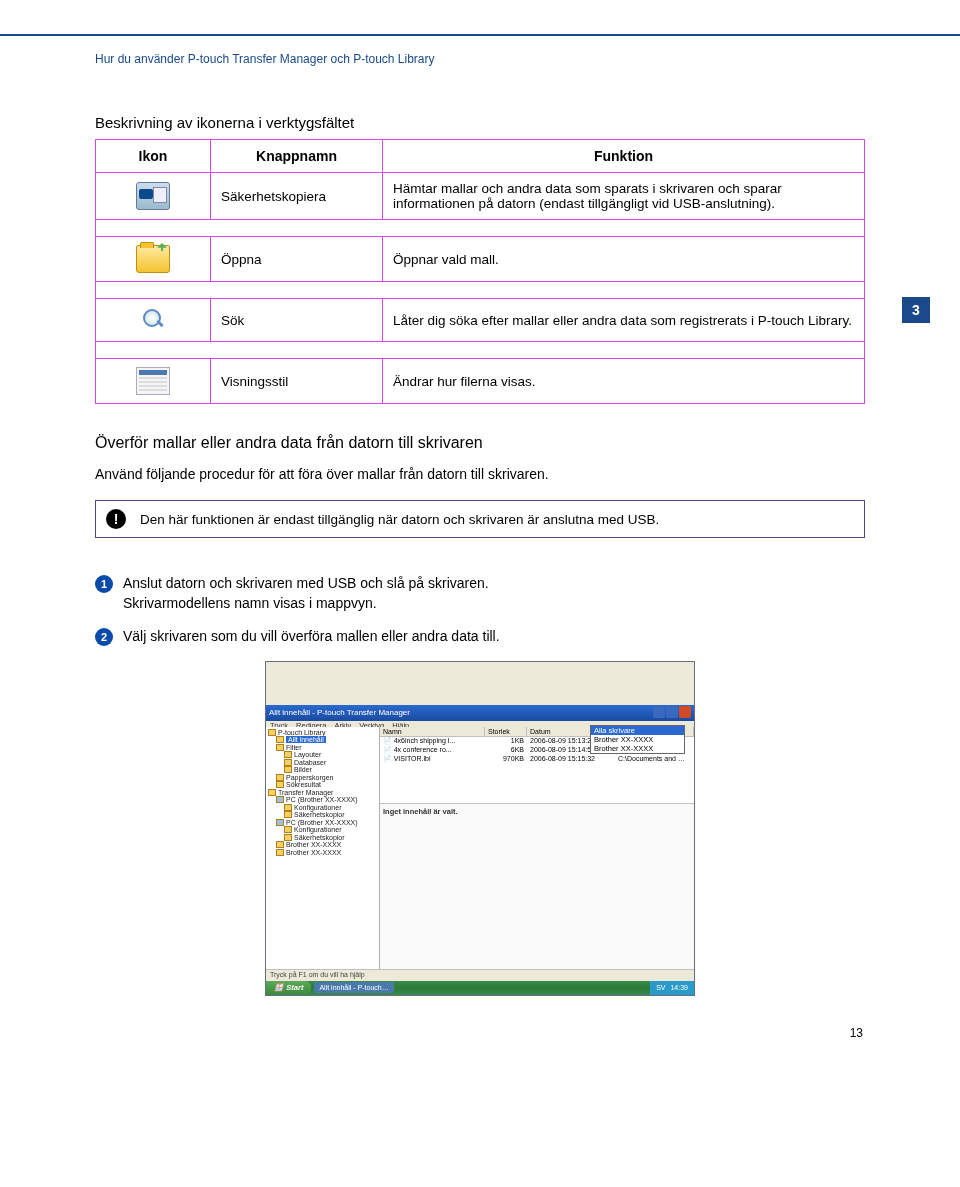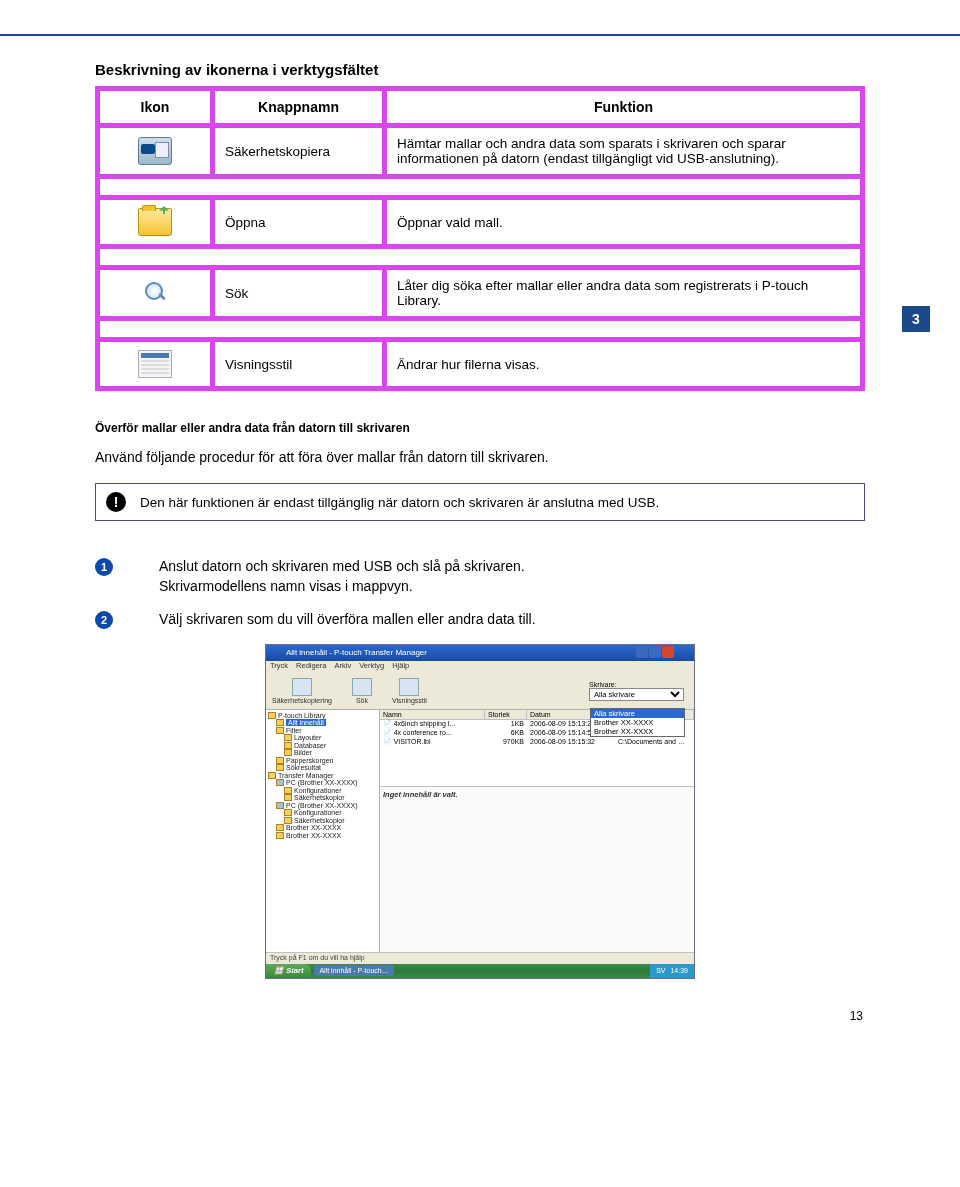--- a/index.html
+++ b/index.html
@@ -82,6 +82,7 @@
 <div class="top-rule-outer"></div>
 
 <div class="page">
+  <div class="breadcrumb">Hur du använder P-touch Transfer Manager och P-touch Library</div>
 
   <div class="tab-num" style="top:245px">3</div>
 

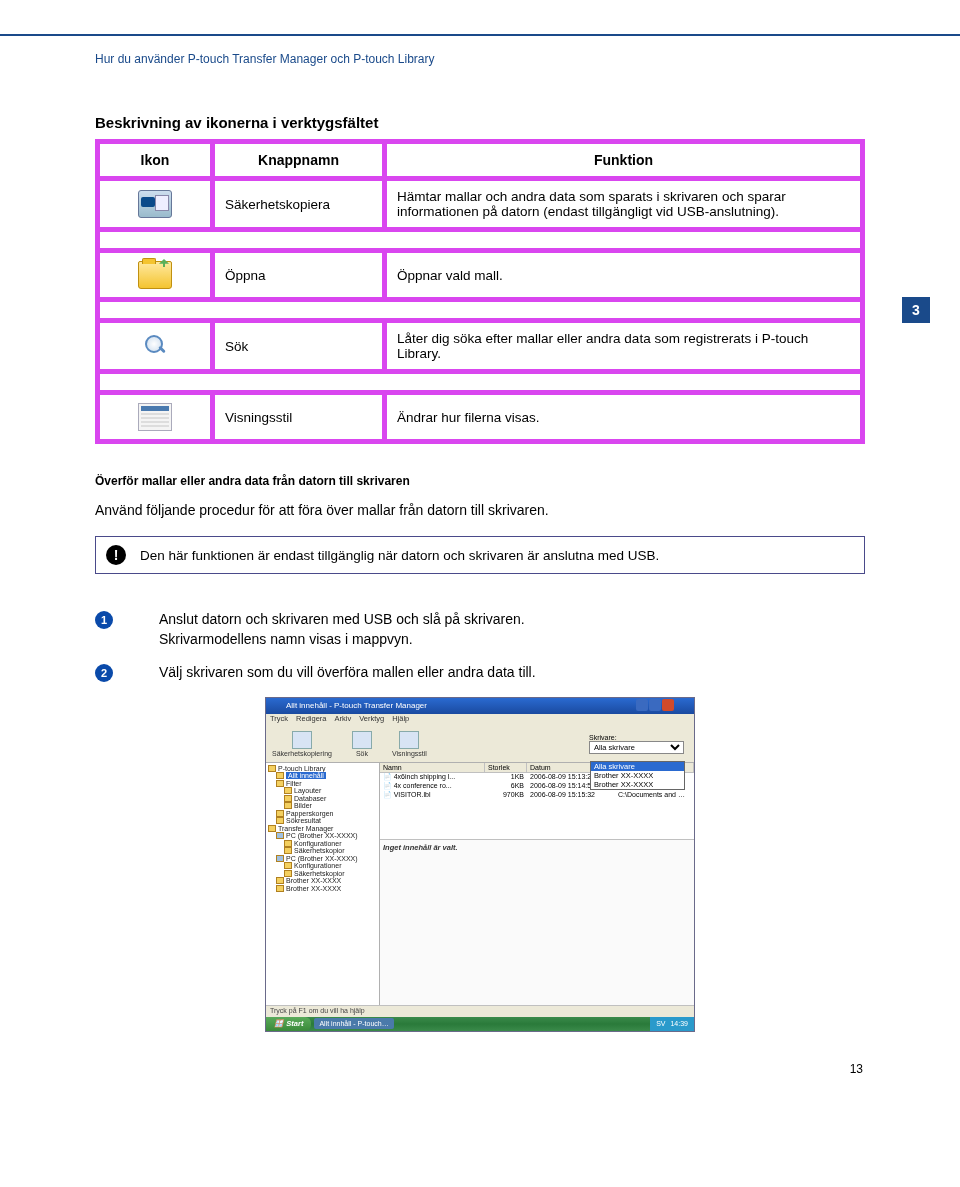--- a/index.html
+++ b/index.html
@@ -7,7 +7,7 @@
   .page { padding: 0 95px 20px 95px; position: relative; }
   .top-rule-outer { height: 36px; border-bottom: 2px solid #1a4a8a; margin-bottom: 2px; }
   .breadcrumb { font-size: 12px; color: #1a4a8a; margin: 16px 0 48px 0; }
-  .h4 { font-weight: bold; font-size: 15px; margin-bottom: 8px; margin-top: 25px; }
+  .h4 { font-weight: normal; font-size: 15px; margin-bottom: 8px; margin-top: 25px; }
   table.icon-table { border-collapse: collapse; width: 100%; }
   table.icon-table th, table.icon-table td { border: 5px solid #d946ef; padding: 8px 10px; vertical-align: middle; }
   table.icon-table th { text-align: center; font-weight: bold; font-size: 14px; }

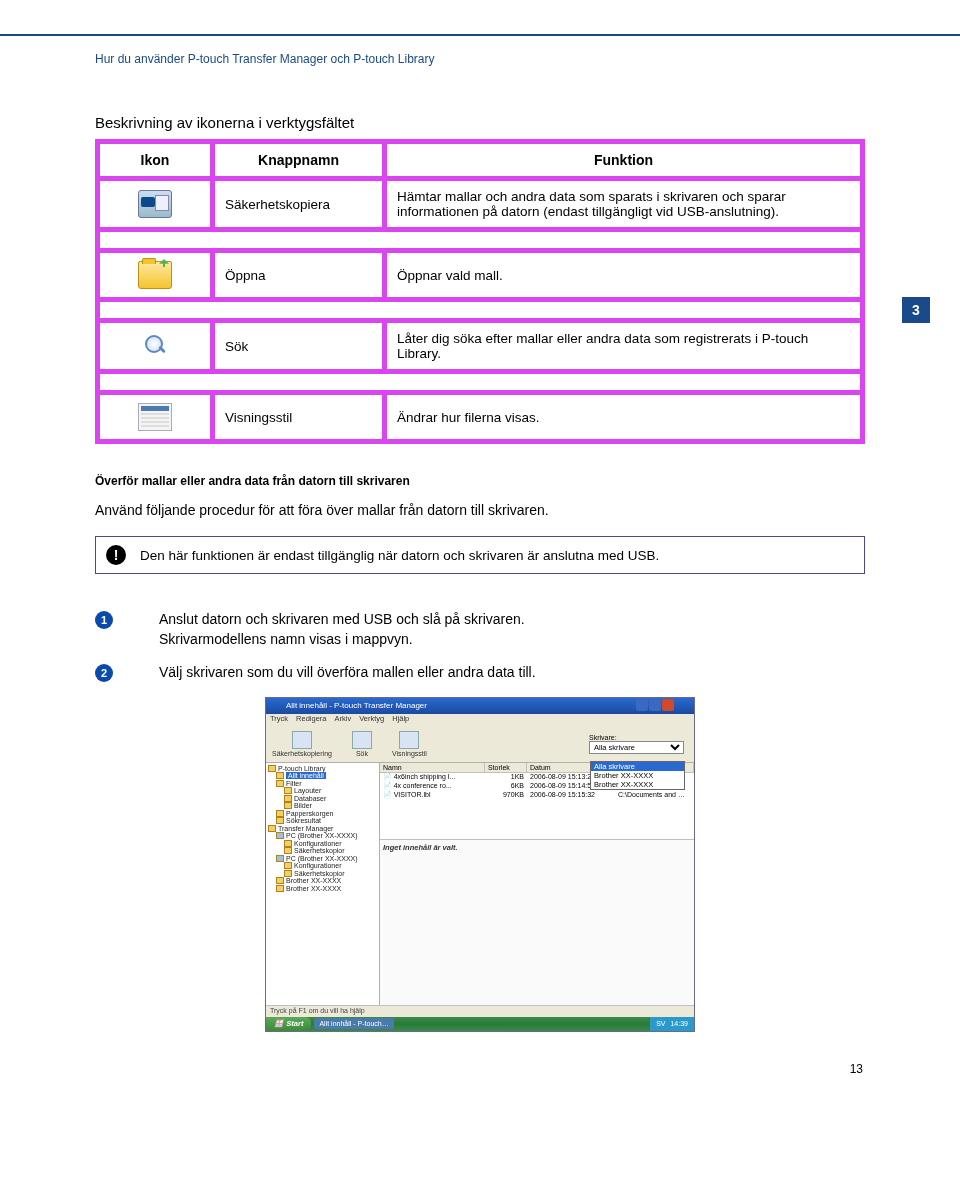--- a/index.html
+++ b/index.html
@@ -9,7 +9,7 @@
   .breadcrumb { font-size: 12px; color: #1a4a8a; margin: 16px 0 48px 0; }
   .h4 { font-weight: normal; font-size: 15px; margin-bottom: 8px; margin-top: 25px; }
   table.icon-table { border-collapse: collapse; width: 100%; }
-  table.icon-table th, table.icon-table td { border: 5px solid #d946ef; padding: 8px 10px; vertical-align: middle; }
+  table.icon-table th, table.icon-table td { border: 1px solid #d946ef; padding: 8px 10px; vertical-align: middle; }
   table.icon-table th { text-align: center; font-weight: bold; font-size: 14px; }
   .col-icon { width: 115px; text-align: center; }
   .col-name { width: 172px; }

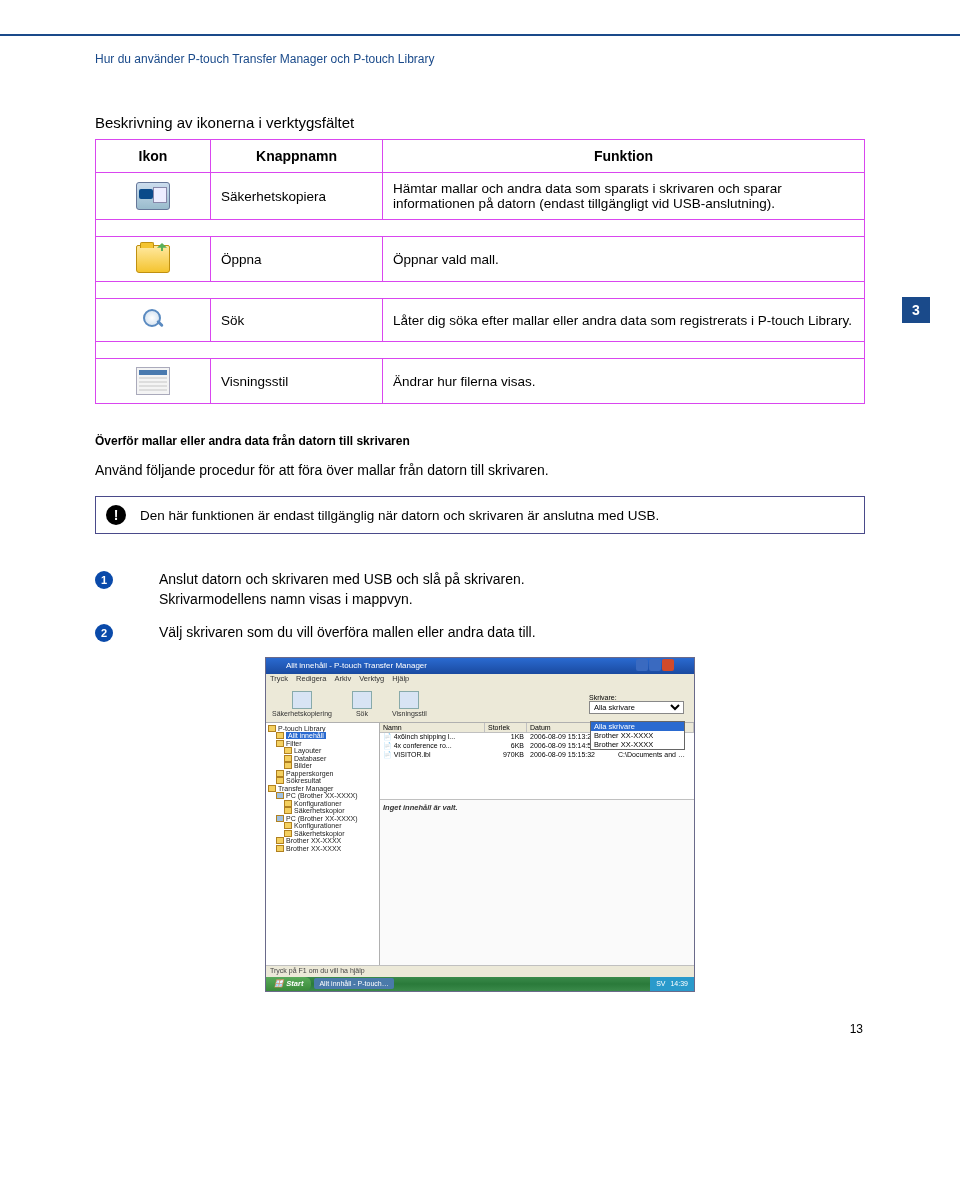--- a/index.html
+++ b/index.html
@@ -15,7 +15,7 @@
   .col-name { width: 172px; }
   .row-spacer td { border-left: none; border-right: none; height: 16px; padding: 0; }
   .tab-num { position: absolute; right: 30px; width: 28px; height: 26px; background: #1a4a8a; color: #fff; text-align: center; line-height: 26px; font-weight: bold; font-size: 14px; }
-  .section-h { font-weight: bold; font-size: 12px; margin: 30px 0 14px 0; }
+  .section-h { font-weight: normal; font-size: 16px; margin: 30px 0 14px 0; }
   .body-text { font-size: 14px; margin-bottom: 18px; }
   .note-box { border: 1px solid #4a4a8a; display: flex; align-items: center; padding: 8px 10px; gap: 14px; margin-bottom: 36px; }
   .note-icon { width: 20px; height: 20px; border-radius: 50%; background: #000; color: #fff; display: inline-flex; align-items: center; justify-content: center; font-weight: bold; font-size: 14px; flex-shrink: 0; }

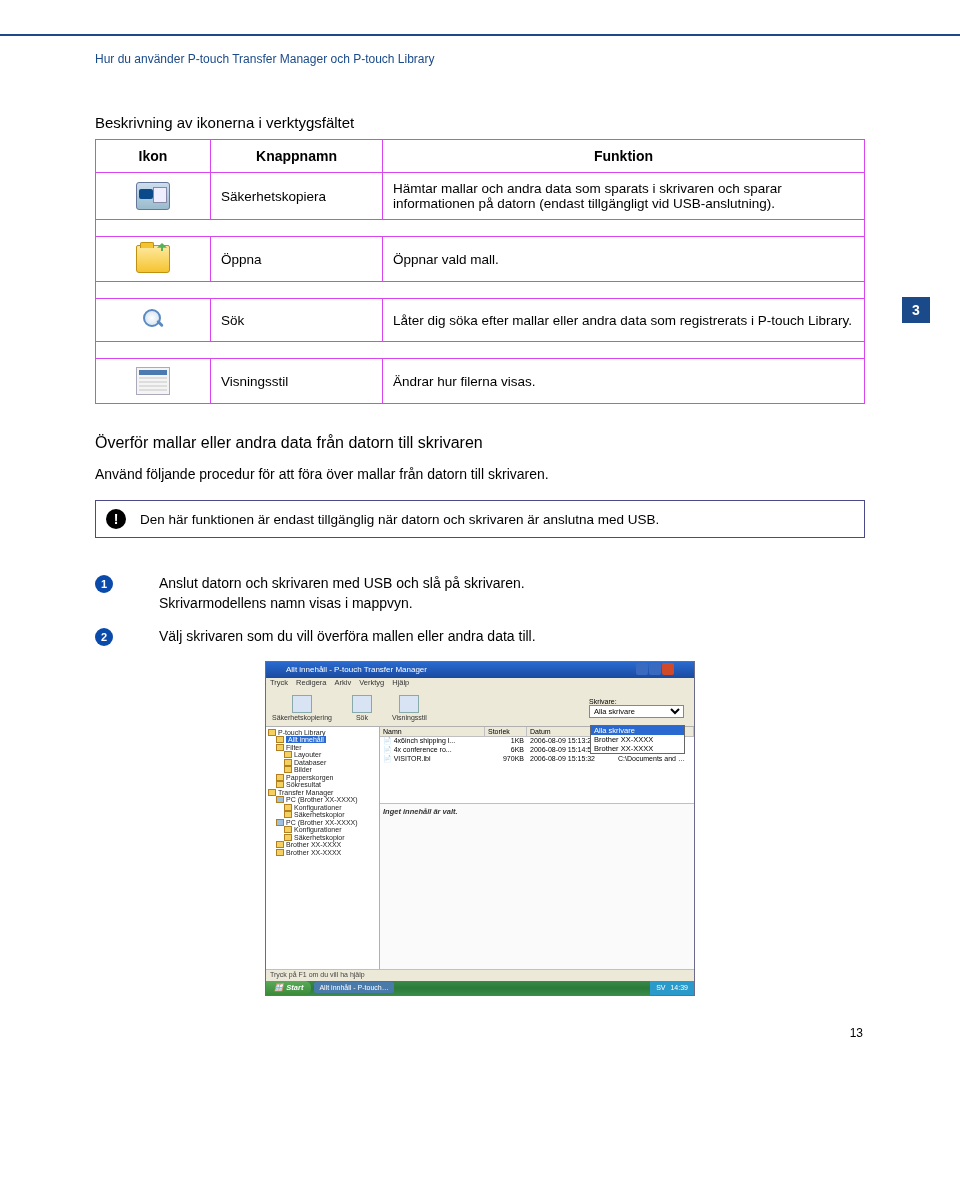--- a/index.html
+++ b/index.html
@@ -21,7 +21,7 @@
   .note-icon { width: 20px; height: 20px; border-radius: 50%; background: #000; color: #fff; display: inline-flex; align-items: center; justify-content: center; font-weight: bold; font-size: 14px; flex-shrink: 0; }
   .step { display: flex; gap: 10px; margin-bottom: 14px; font-size: 14px; }
   .step-num { width: 18px; height: 18px; border-radius: 50%; background: #0a4aaa; color: #fff; display: inline-flex; align-items: center; justify-content: center; font-size: 11px; font-weight: bold; flex-shrink: 0; margin-top: 1px; }
-  .step-body { flex: 1; line-height: 1.4; margin-left: 36px; }
+  .step-body { flex: 1; line-height: 1.4; }
   .screenshot { width: 430px; height: 335px; margin: 10px auto 30px auto; border: 1px solid #6a6a8a; background: #ece9d8; font-size: 8px; position: relative; font-family: Tahoma, sans-serif; }
   .ss-titlebar { height: 16px; background: linear-gradient(#2a6ad0,#1a4aa0); color: #fff; display: flex; align-items: center; justify-content: space-between; padding: 0 20px; font-size: 8px; }
   .ss-titlebar .btns span { display: inline-block; width: 12px; height: 12px; background: #d04a2a; border-radius: 2px; margin-left: 1px; }

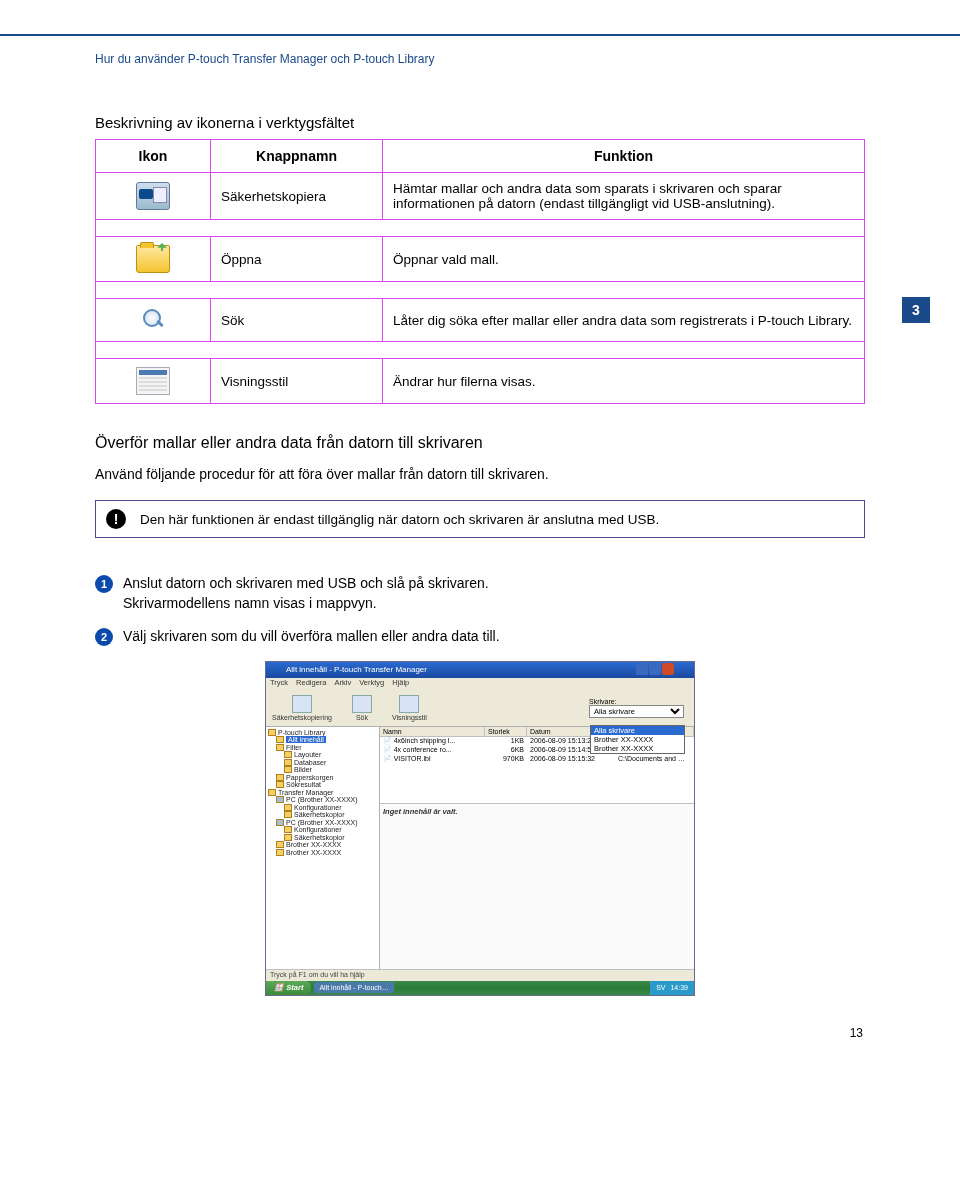--- a/index.html
+++ b/index.html
@@ -23,7 +23,7 @@
   .step-num { width: 18px; height: 18px; border-radius: 50%; background: #0a4aaa; color: #fff; display: inline-flex; align-items: center; justify-content: center; font-size: 11px; font-weight: bold; flex-shrink: 0; margin-top: 1px; }
   .step-body { flex: 1; line-height: 1.4; }
   .screenshot { width: 430px; height: 335px; margin: 10px auto 30px auto; border: 1px solid #6a6a8a; background: #ece9d8; font-size: 8px; position: relative; font-family: Tahoma, sans-serif; }
-  .ss-titlebar { height: 16px; background: linear-gradient(#2a6ad0,#1a4aa0); color: #fff; display: flex; align-items: center; justify-content: space-between; padding: 0 20px; font-size: 8px; }
+  .ss-titlebar { height: 16px; background: linear-gradient(#2a6ad0,#1a4aa0); color: #fff; display: flex; align-items: center; justify-content: space-between; padding: 0 3px; font-size: 8px; margin-top: 43px; }
   .ss-titlebar .btns span { display: inline-block; width: 12px; height: 12px; background: #d04a2a; border-radius: 2px; margin-left: 1px; }
   .ss-titlebar .btns span:nth-child(1), .ss-titlebar .btns span:nth-child(2) { background: #3a6ac0; }
   .ss-menu { height: 13px; background: #ece9d8; padding: 0 4px; font-size: 7.5px; color: #333; display: flex; gap: 8px; }

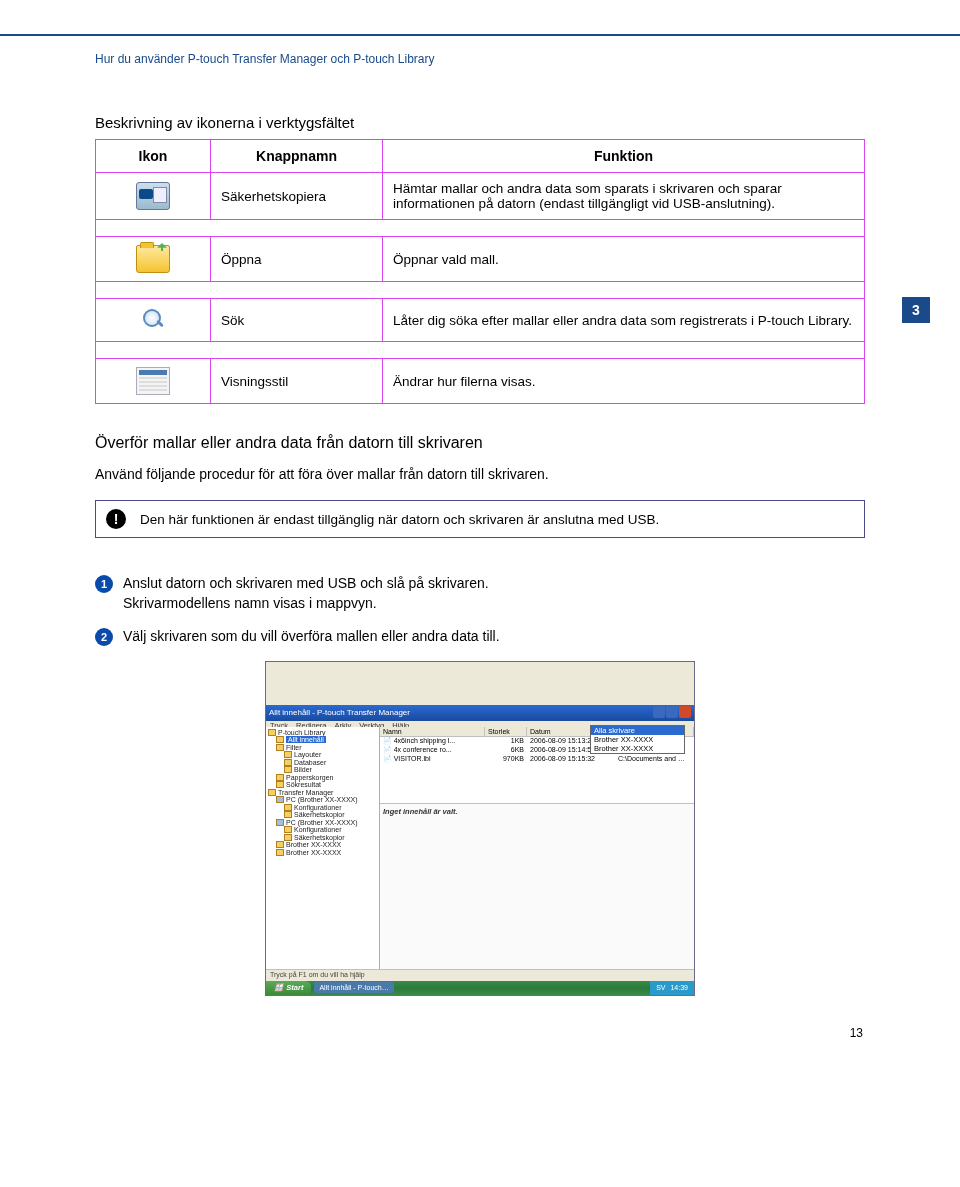--- a/index.html
+++ b/index.html
@@ -52,7 +52,7 @@
   .ss-list-row { display: flex; padding: 0.5px 0; }
   .ss-list-row span { padding: 0 3px; white-space: nowrap; overflow: hidden; }
   .ss-list-row .c1 { width: 105px; } .ss-list-row .c2 { width: 42px; text-align: right; } .ss-list-row .c3 { width: 88px; } .ss-list-row .c4 { flex: 1; }
-  .ss-preview { flex: 1; background: #fafafa; border-top: 1px solid #c0c0c0; padding: 3px; font-size: 7.5px; color: #333; font-style: italic; }
+  .ss-preview { flex: 1; background: #fafafa; border-top: 1px solid #c0c0c0; padding: 3px; font-size: 7.5px; color: #333; }
   .ss-helpbar { position: absolute; bottom: 14px; left: 0; right: 0; height: 12px; background: #ece9d8; border-top: 1px solid #c0c0c0; font-size: 7px; padding: 1px 4px; color: #444; }
   .ss-taskbar { position: absolute; bottom: 0; left: 0; right: 0; height: 14px; background: linear-gradient(#3a8a4a,#2a7a3a,#3a8a4a); display: flex; align-items: center; font-size: 7.5px; color: #fff; }
   .ss-start { background: linear-gradient(#5aaa5a,#3a8a3a); height: 100%; display: flex; align-items: center; padding: 0 8px; gap: 3px; font-weight: bold; border-radius: 0 6px 6px 0; font-style: italic; }

